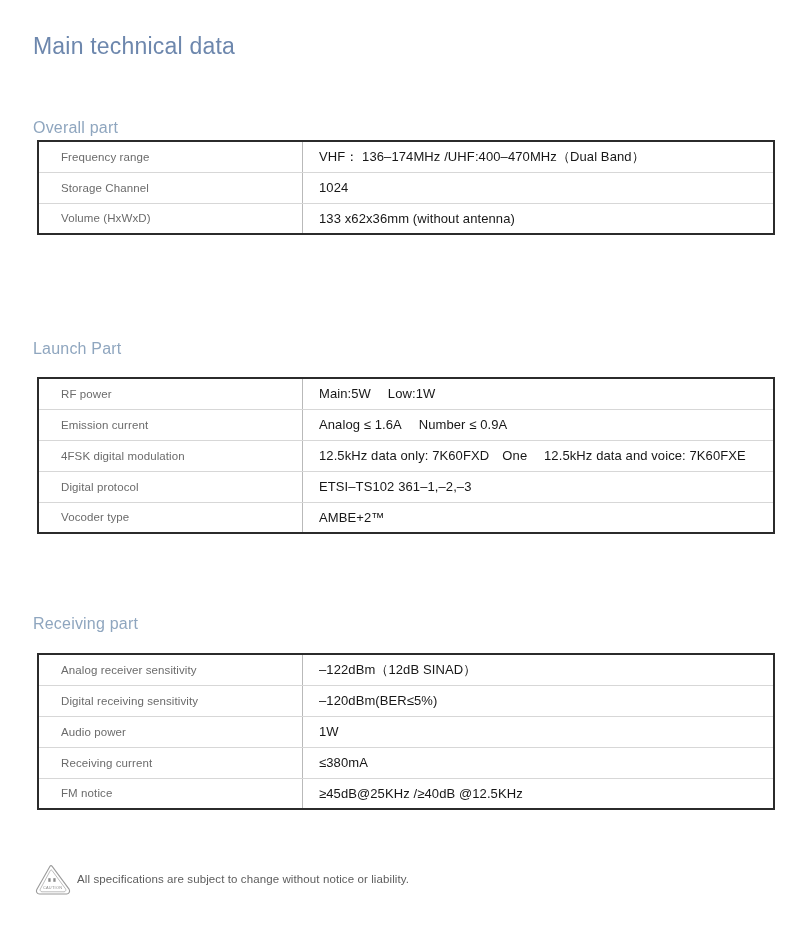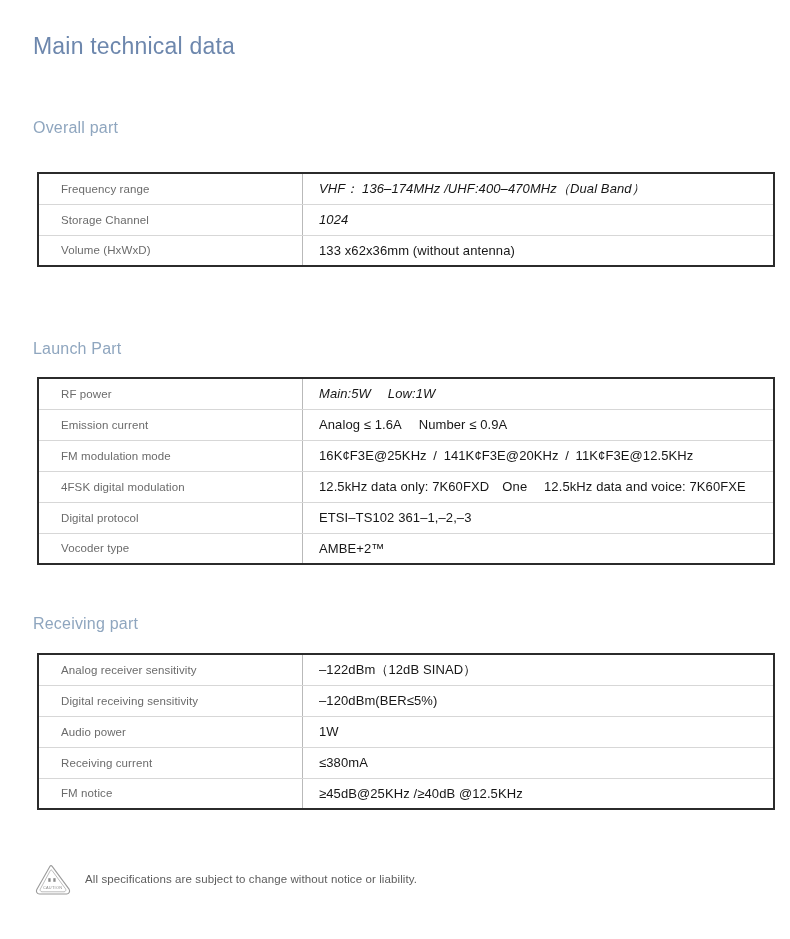--- a/index.html
+++ b/index.html
@@ -132,7 +132,7 @@
   <div id="sections-host">
       <div class="section" style="top: 0px;">
         <div class="section-title" style="top: 119px;">Overall part</div>
-        <table class="spec-table" style="top: 172px; padding-left: 8px;">
+        <table class="spec-table" style="top: 140px; padding-left: 8px;">
           <tbody>
             <tr>
               <td class="label ">Frequency range</td>

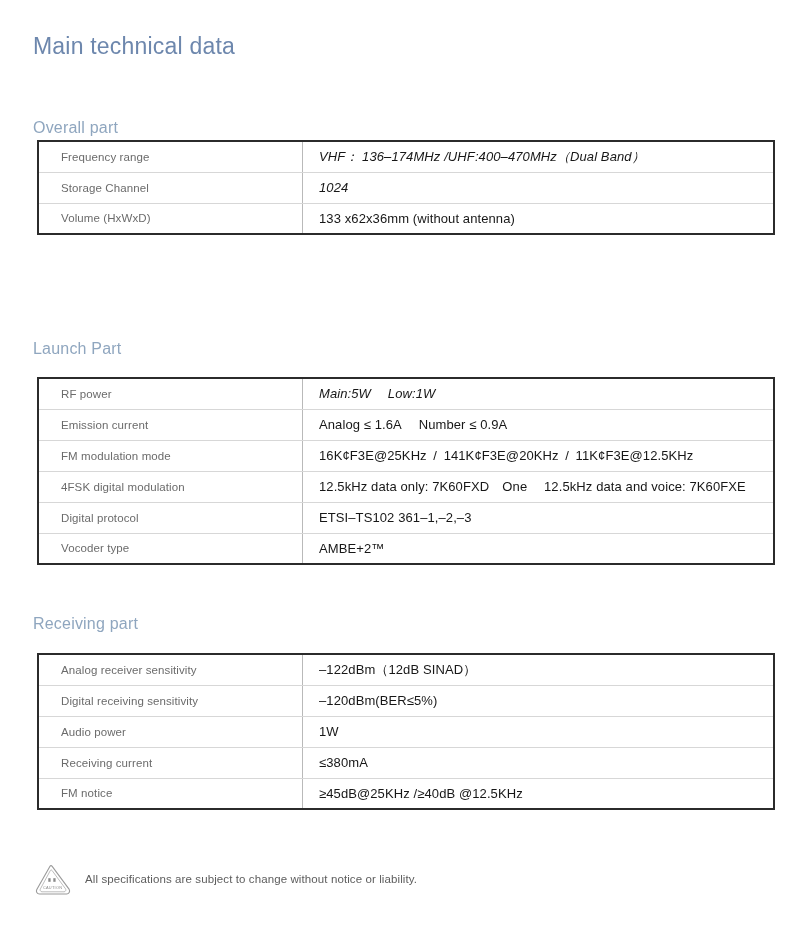--- a/index.html
+++ b/index.html
@@ -95,7 +95,7 @@
   .spec-table tr { height: 31px; }
 
   
-  .v-big   { font-size: 14.5px; color: #111; font-style: italic; }
+  .v-big   { font-size: 14.5px; color: #111; }
   .v-small { font-size: 11.5px; color: #555; }
   .v-mid   { font-size: 13px; color: #111; }
   .l-dark  { color: #3b3b3b; }

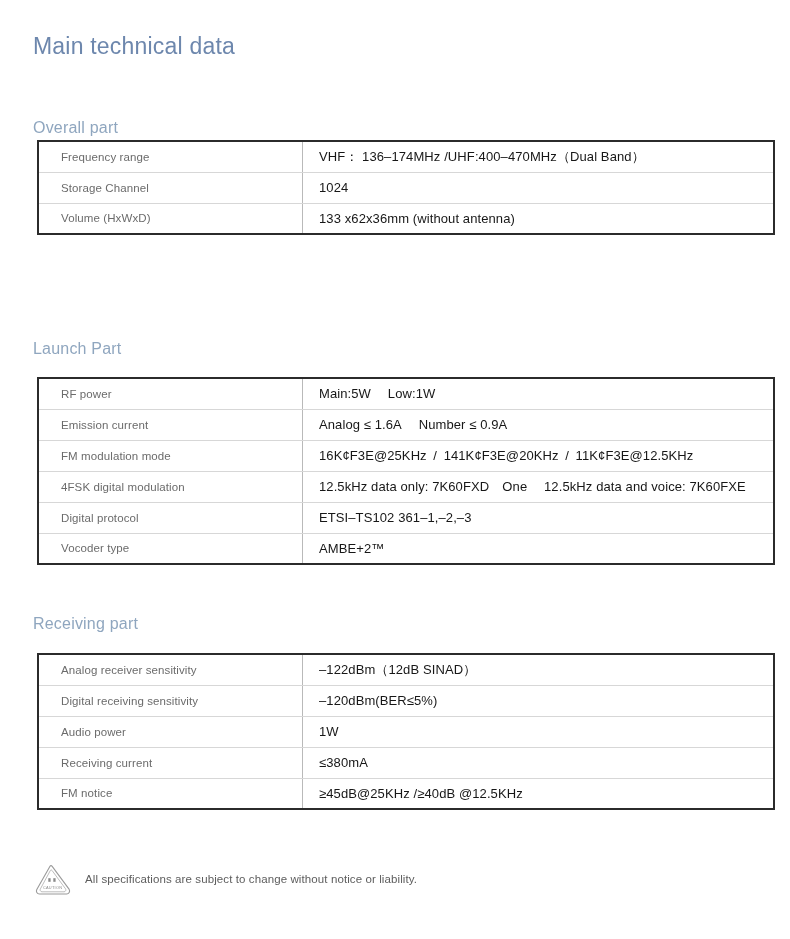--- a/index.html
+++ b/index.html
@@ -160,10 +160,6 @@
             <tr>
               <td class="label ">Emission current</td>
               <td class="value v-small">Analog ≤ 1.6A  Number ≤ 0.9A</td>
-            </tr>
-            <tr>
-              <td class="label ">FM modulation mode</td>
-              <td class="value v-mid">16K¢F3E@25KHz / 141K¢F3E@20KHz / 11K¢F3E@12.5KHz</td>
             </tr>
             <tr>
               <td class="label l-dark">4FSK digital modulation</td>

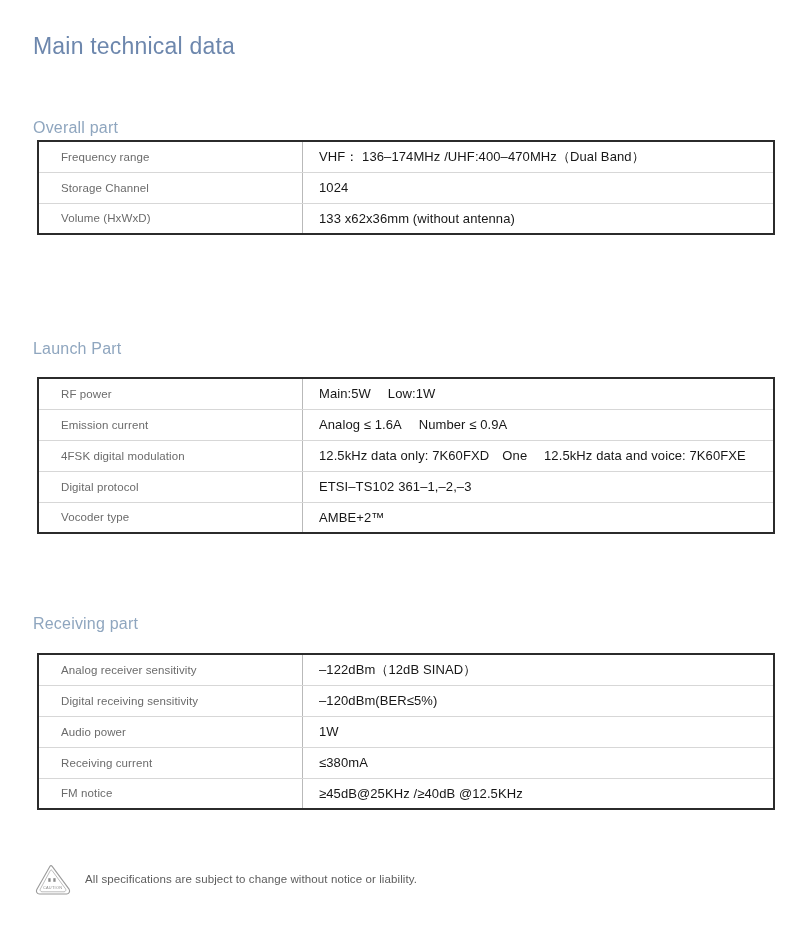--- a/index.html
+++ b/index.html
@@ -107,7 +107,7 @@
     top: 862px;
     display: flex;
     align-items: center;
-    gap: 12px;
+    gap: 4px;
   }
   .caution-icon {
     width: 40px;

